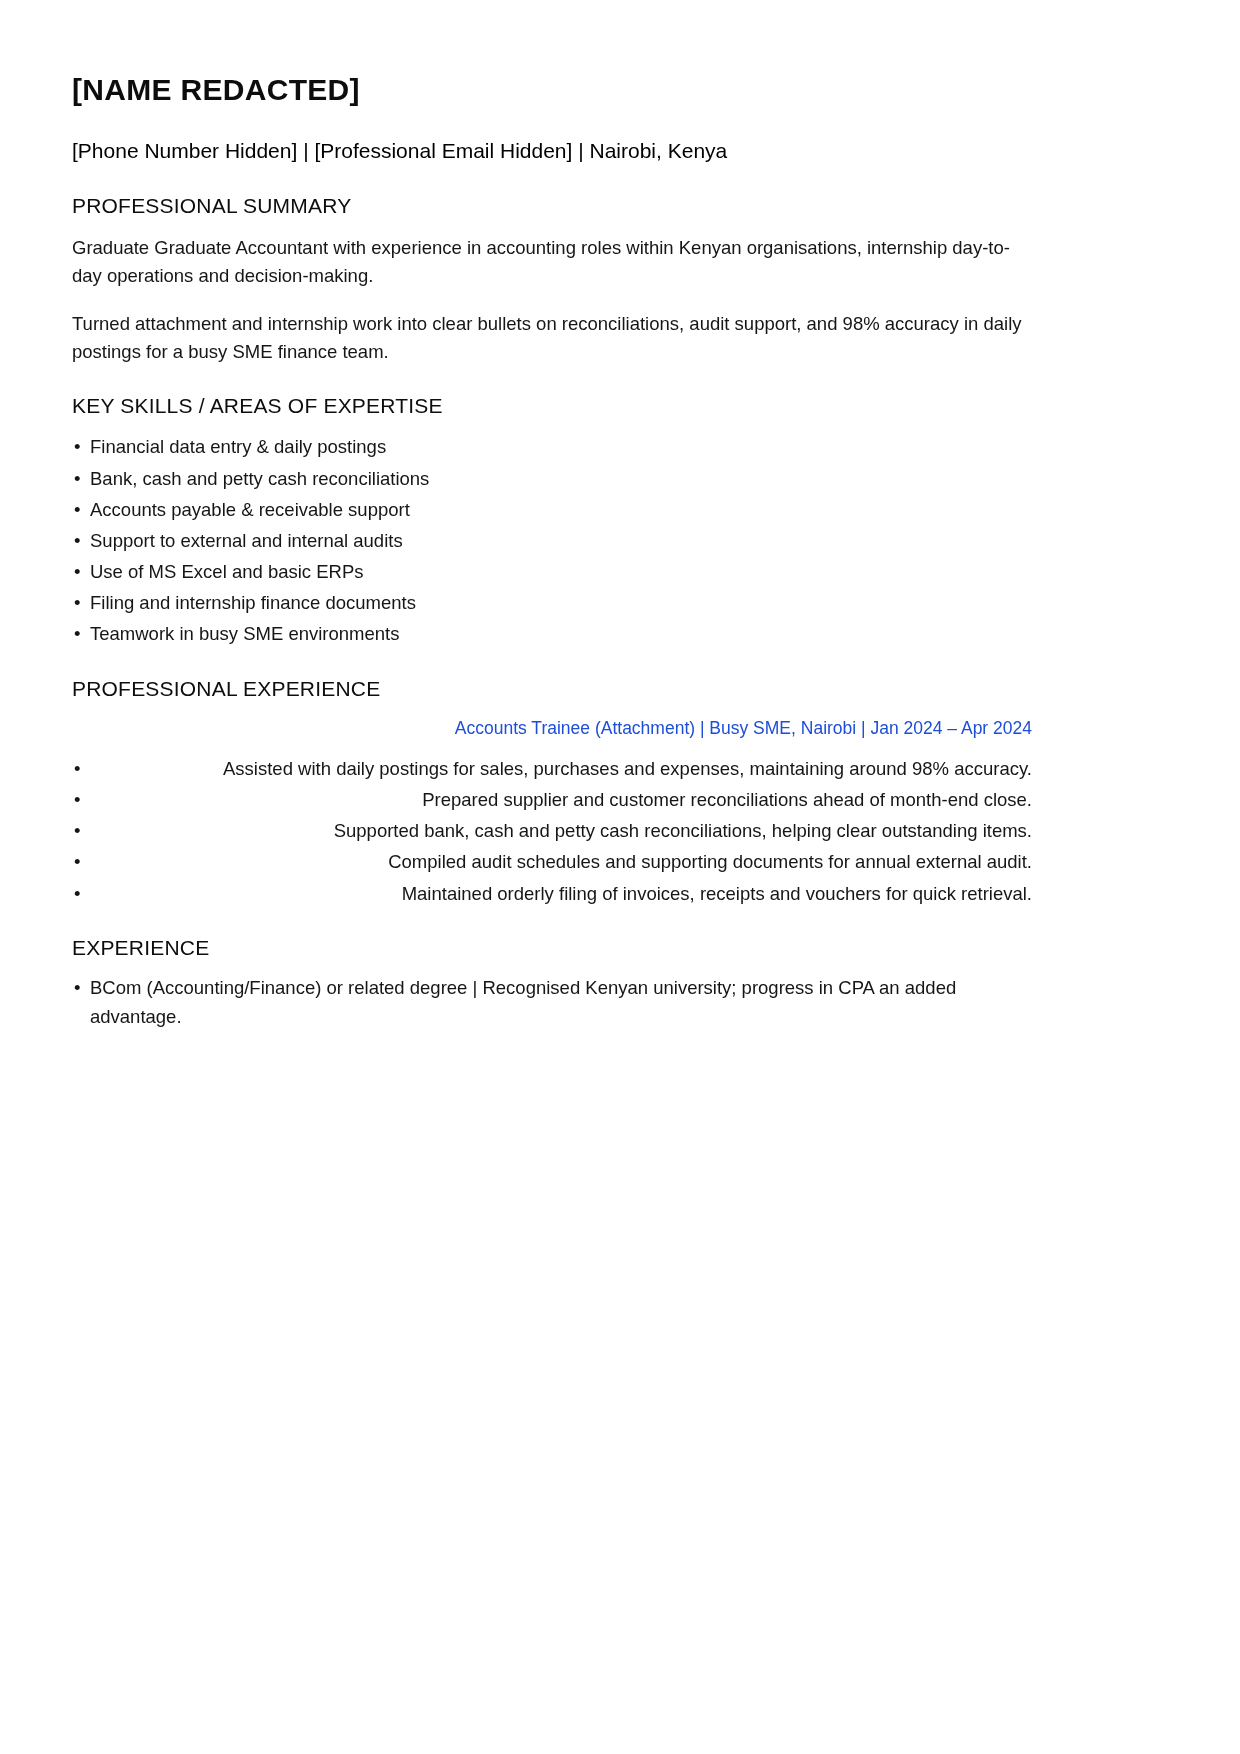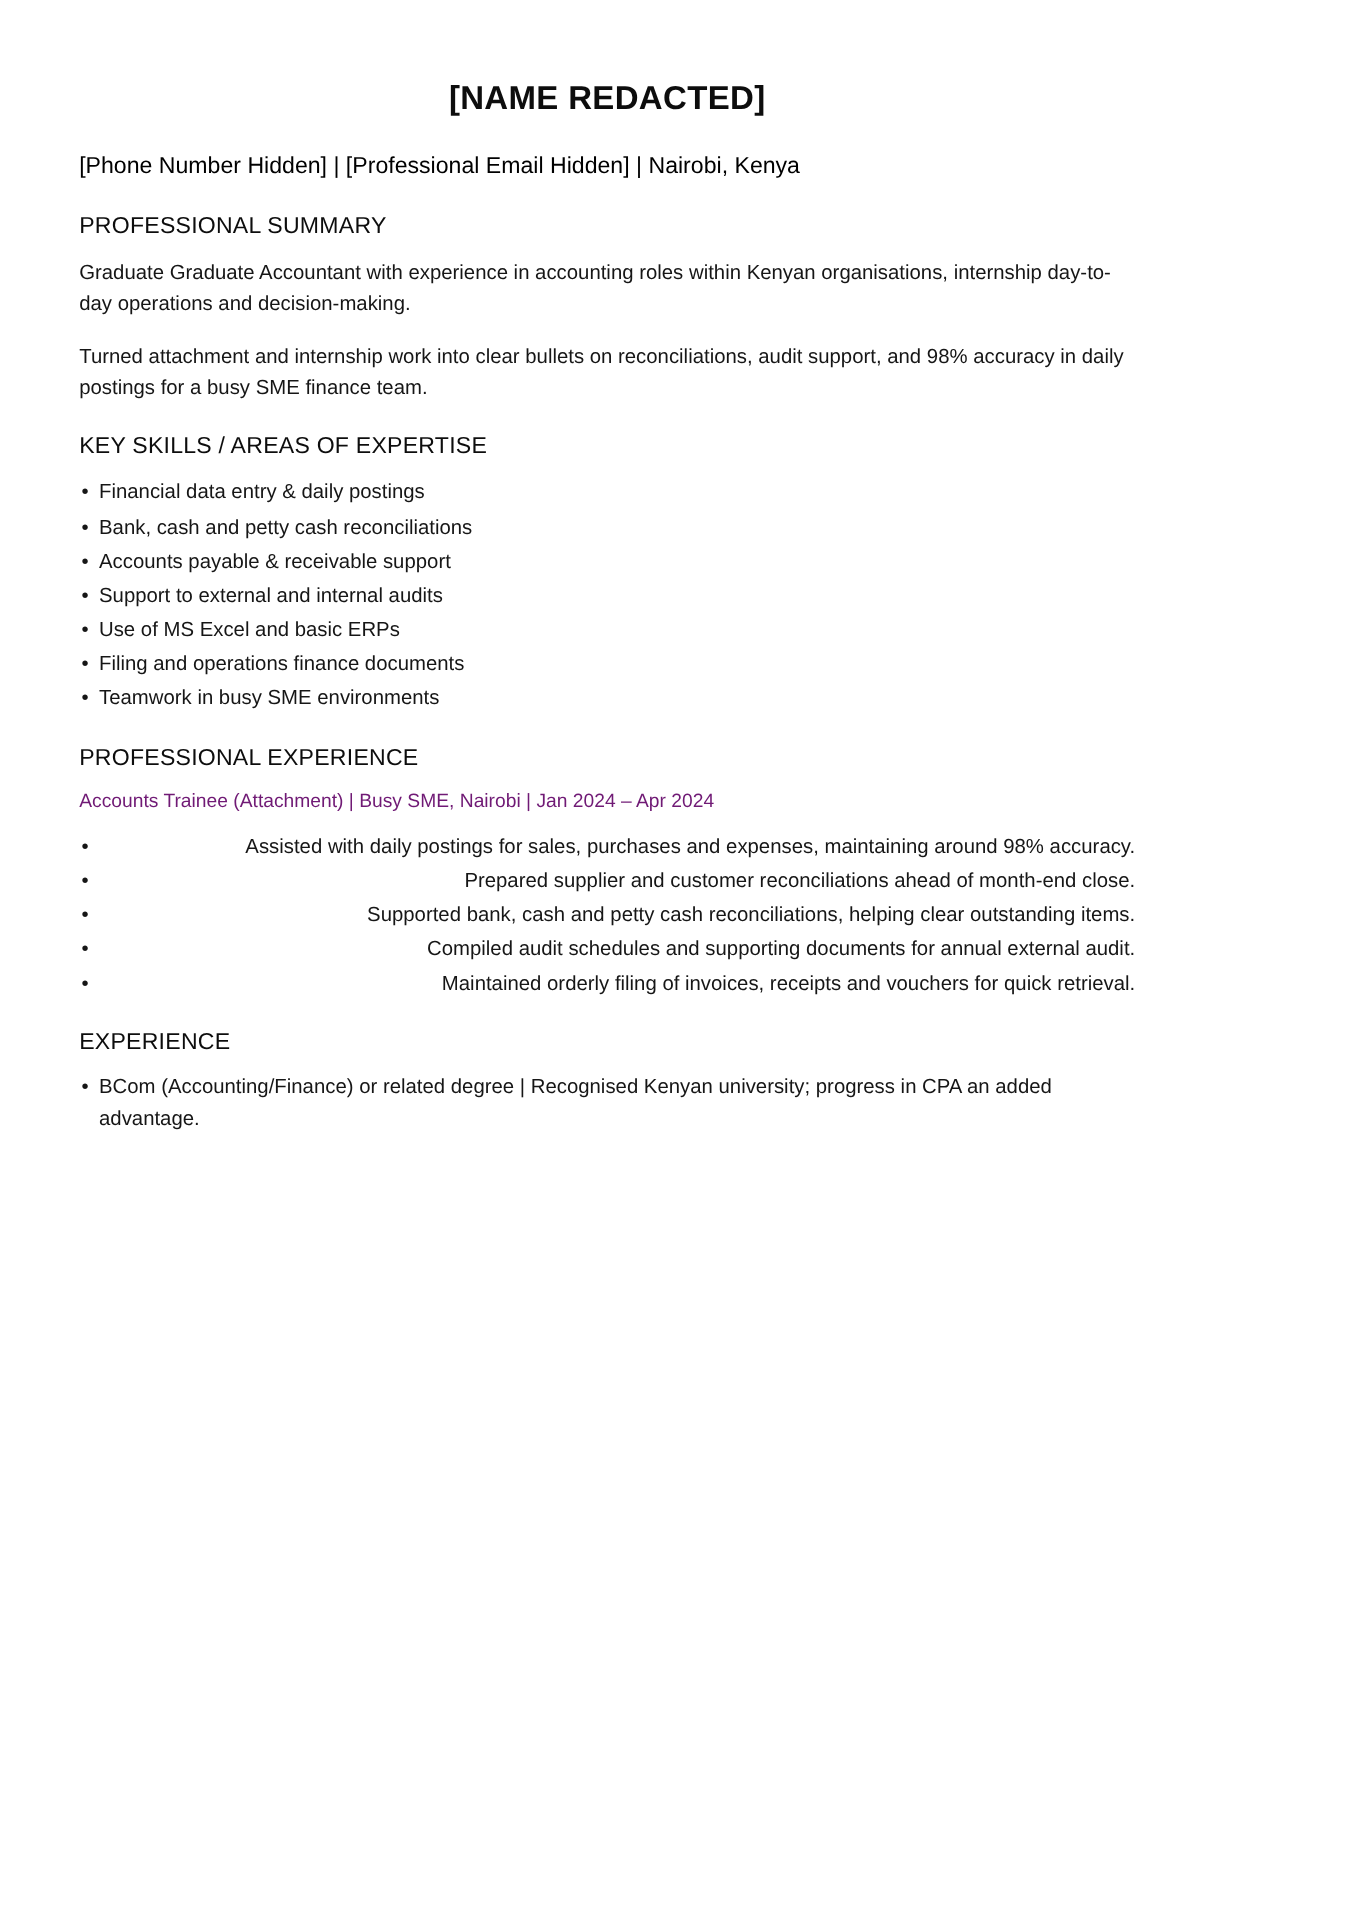--- a/index.html
+++ b/index.html
@@ -33,7 +33,6 @@
     color: #0d0d0d;
     margin: 12px 0 0 0;
     line-height: 1.2;
-    text-align: center;
   }
   .contact {
     font-size: 21px;

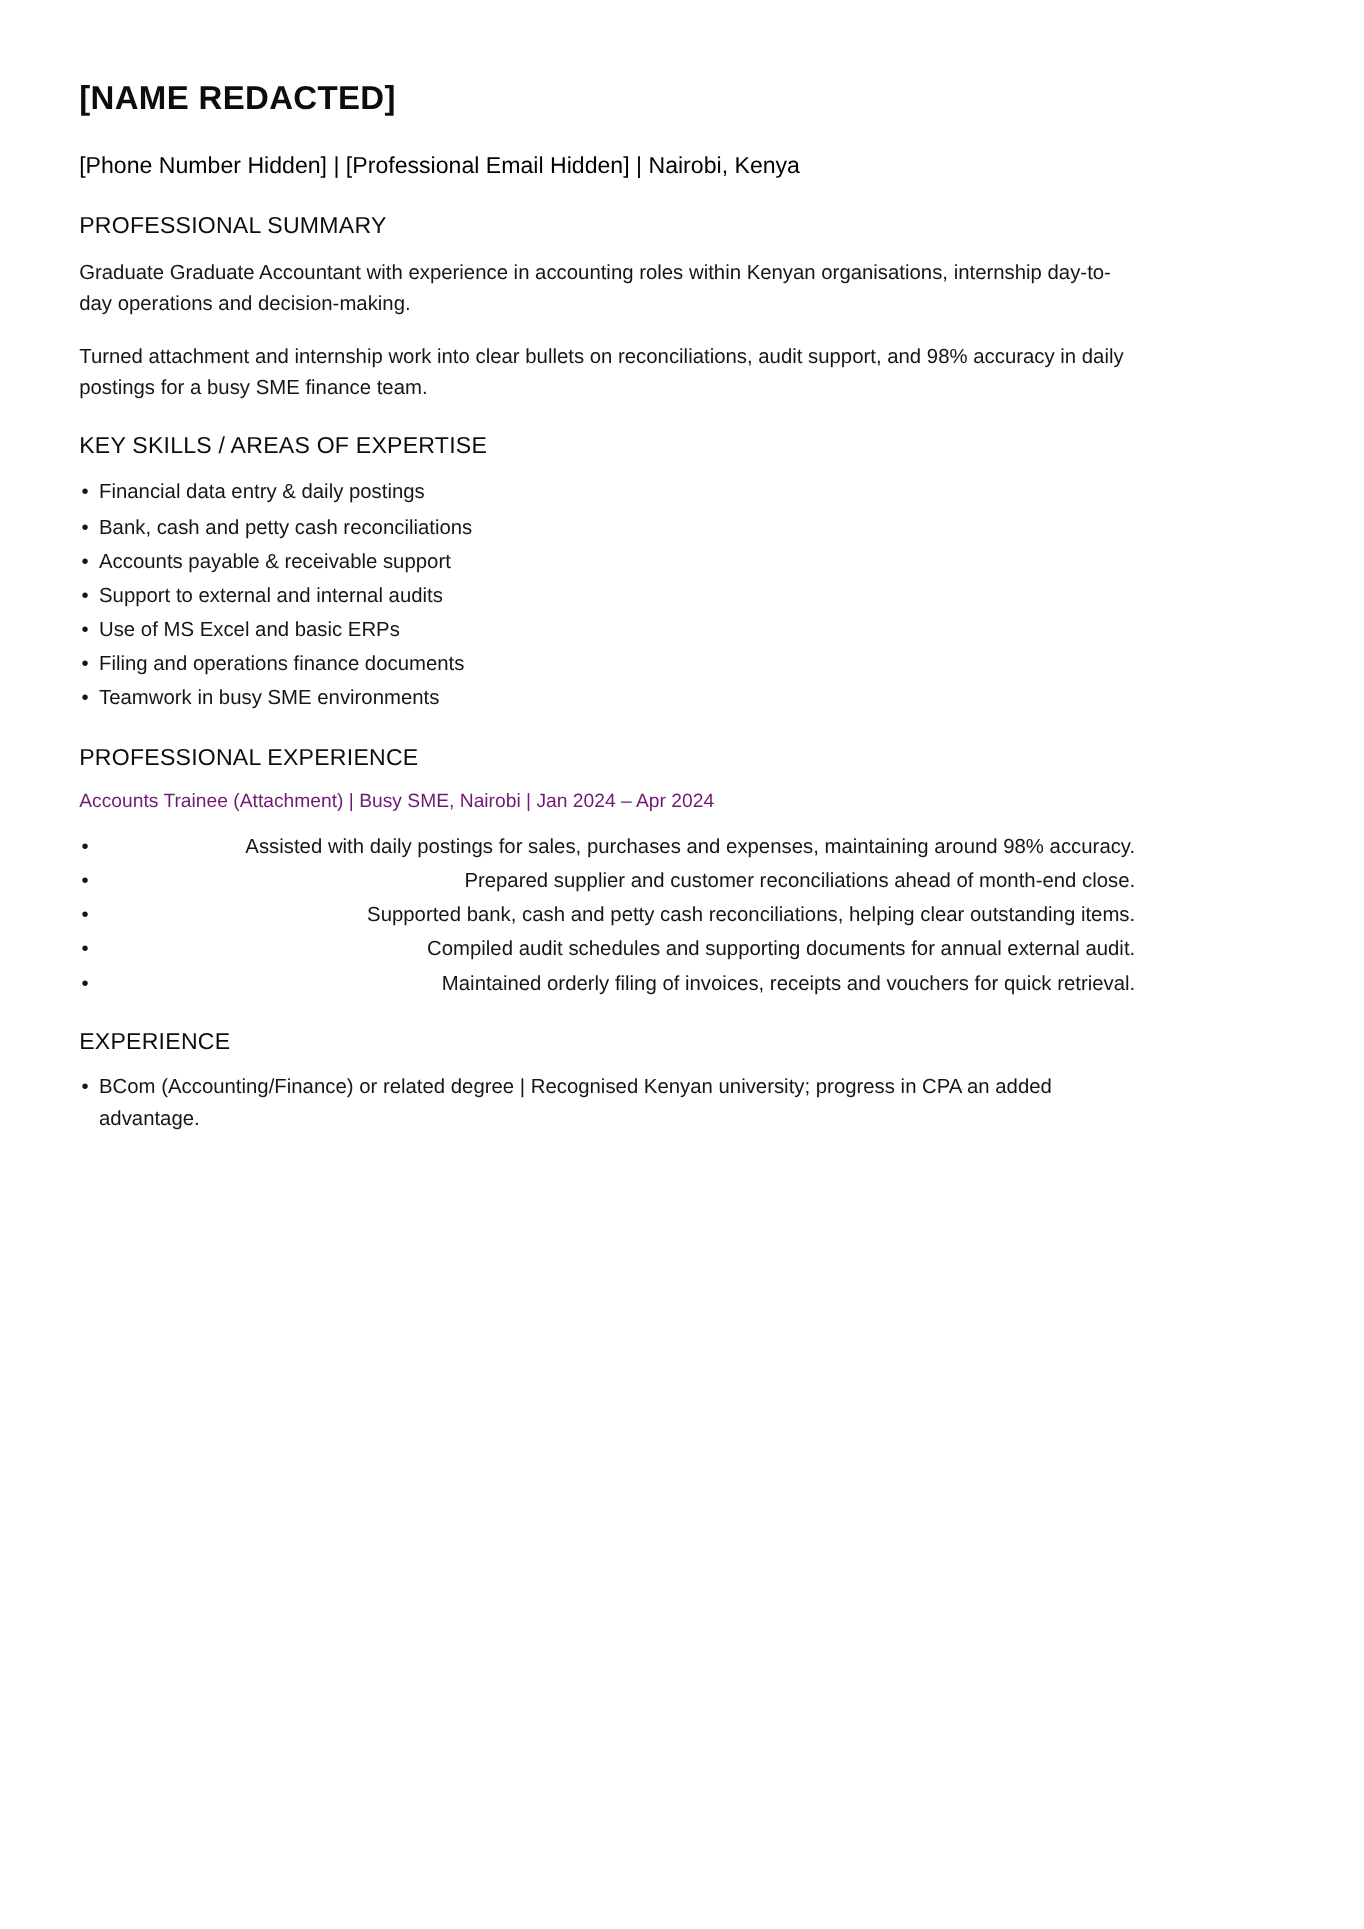--- a/index.html
+++ b/index.html
@@ -123,7 +123,7 @@
       <li>Accounts payable &amp; receivable support</li>
       <li>Support to external and internal audits</li>
       <li>Use of MS Excel and basic ERPs</li>
-      <li>Filing and operations finance documents</li>
+      <li>Filing and internship finance documents</li>
       <li>Teamwork in busy SME environments</li>
     </ul>
 

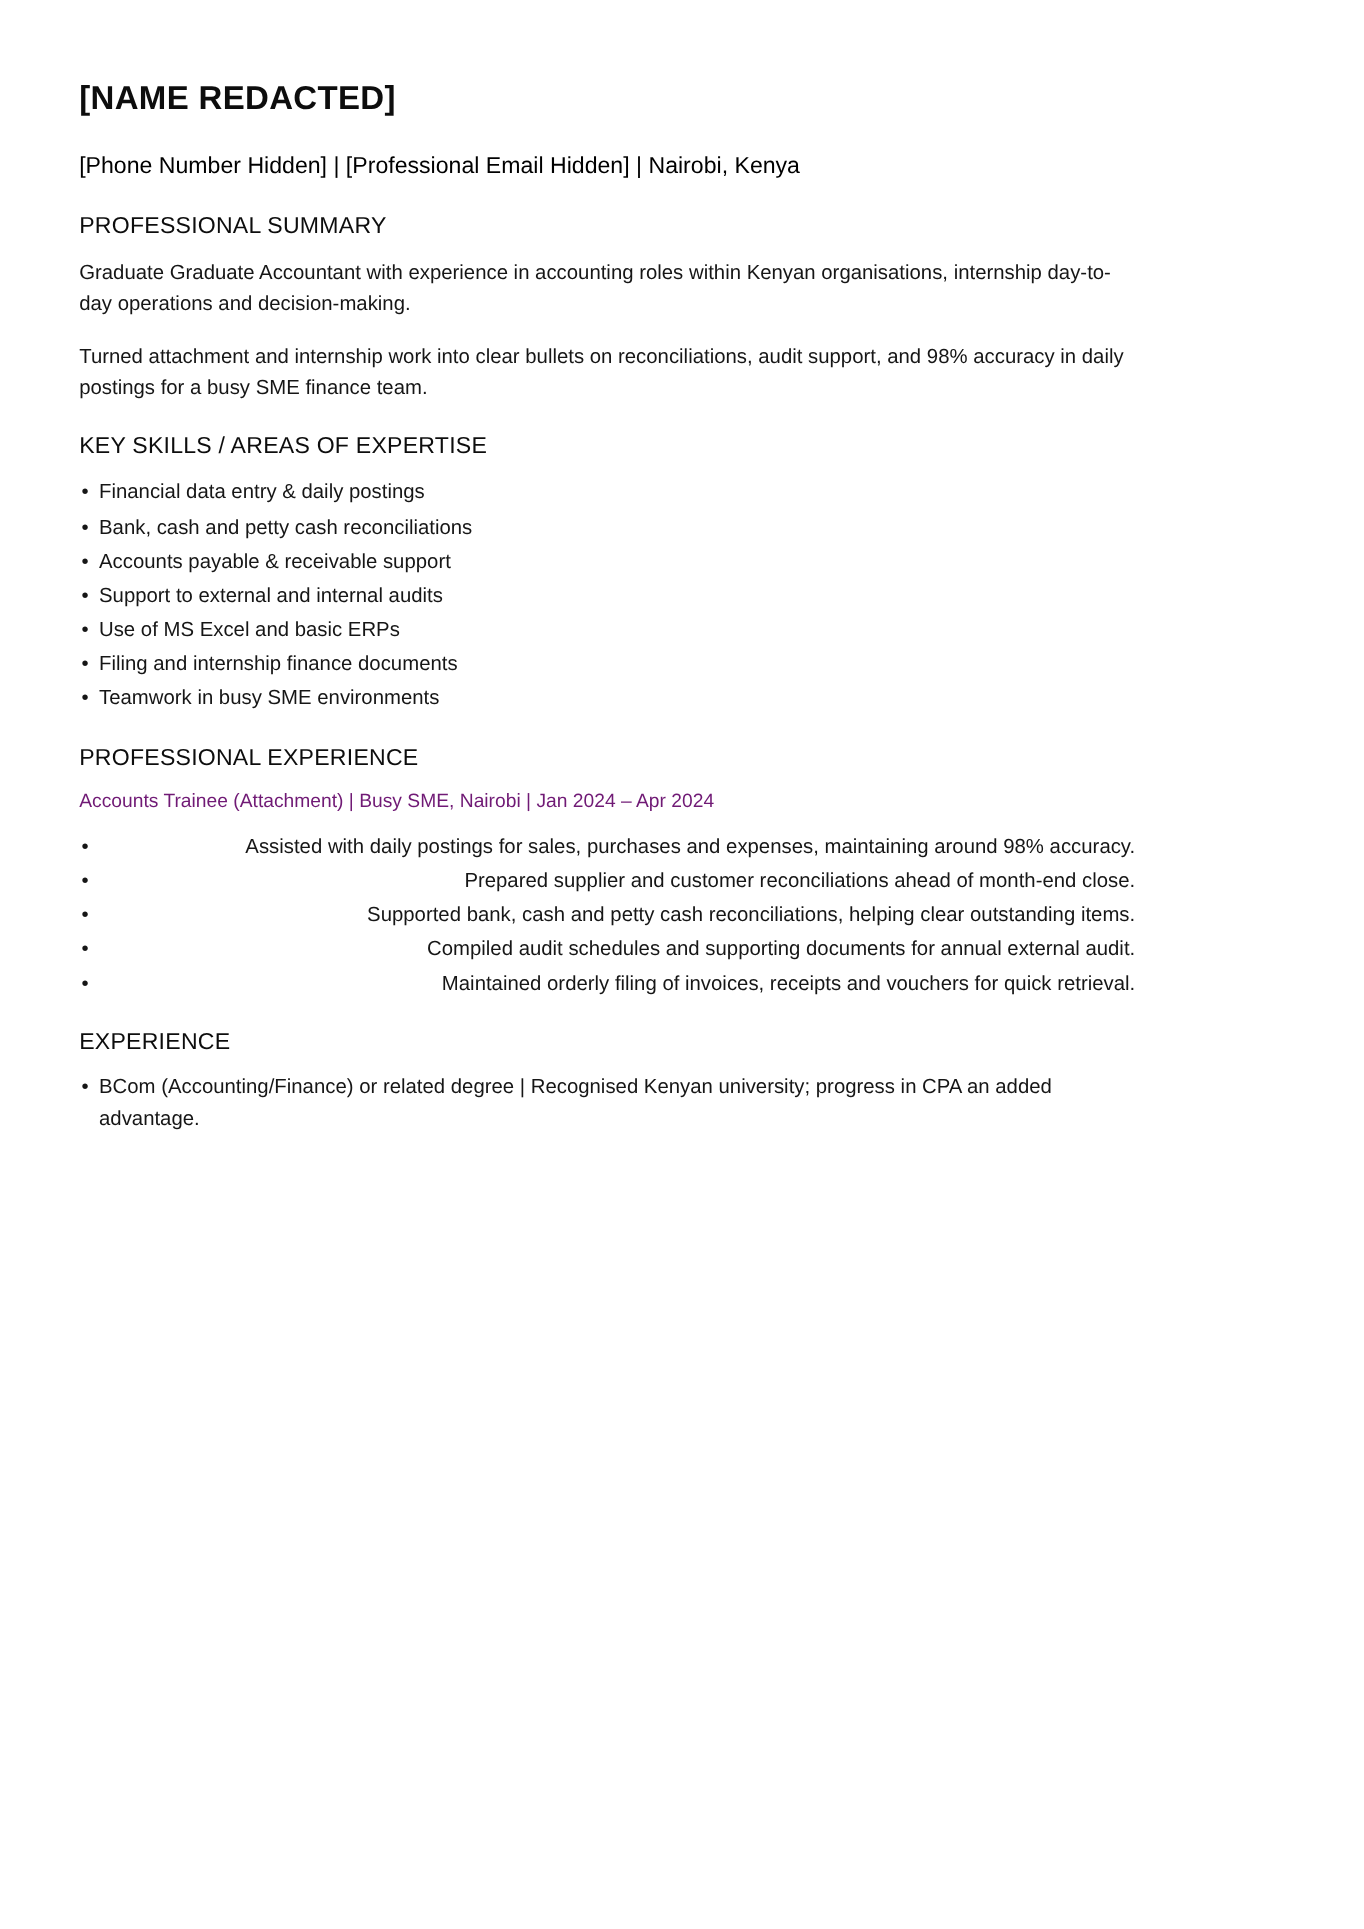--- a/index.html
+++ b/index.html
@@ -90,9 +90,10 @@
 
   .job-line {
     font-size: 17.5px;
-    color: #701a75;
+    color: #1d4ed8;
     margin: 14px 0 0 0;
     line-height: 1.45;
+    text-align: right;
   }
 
   .exp-list {

